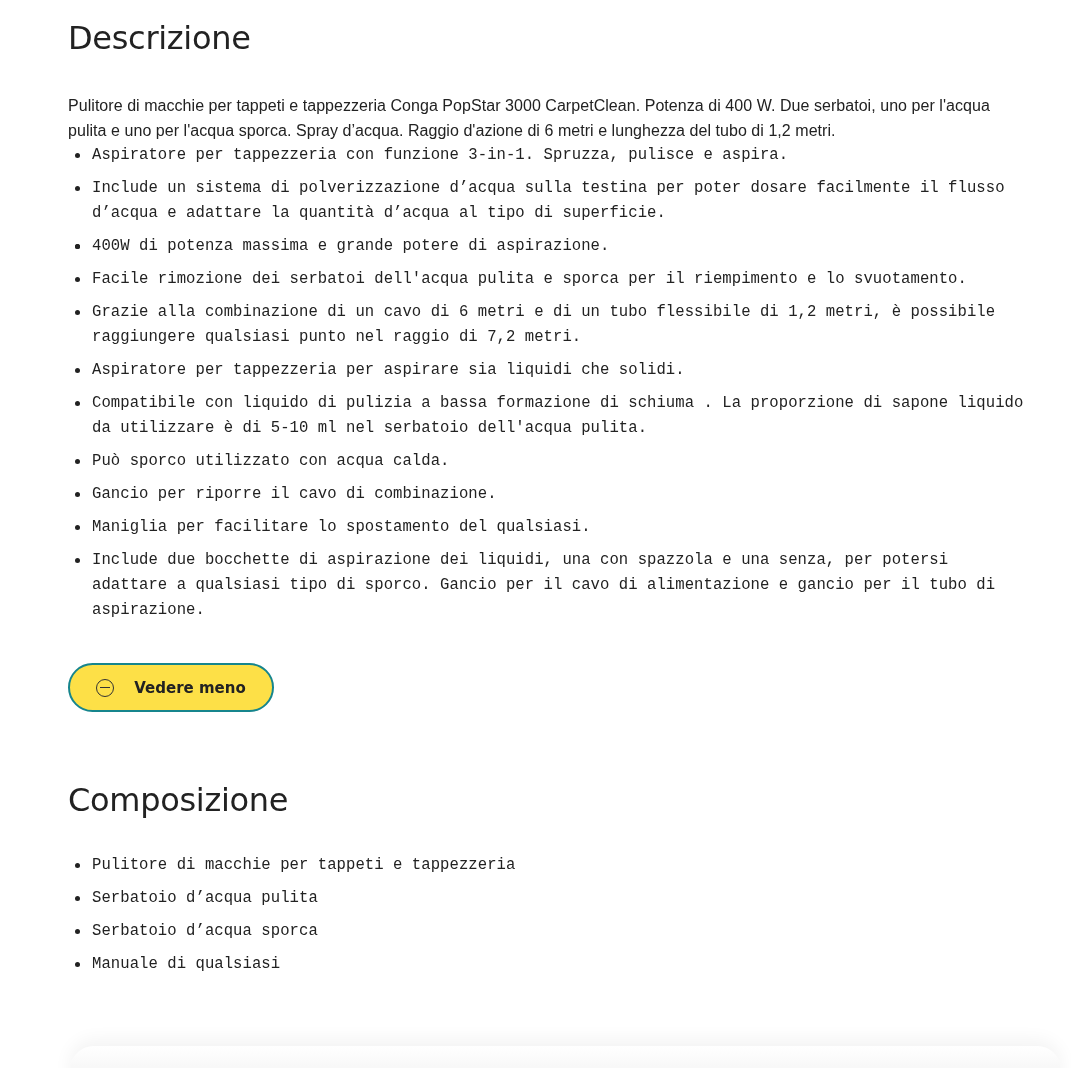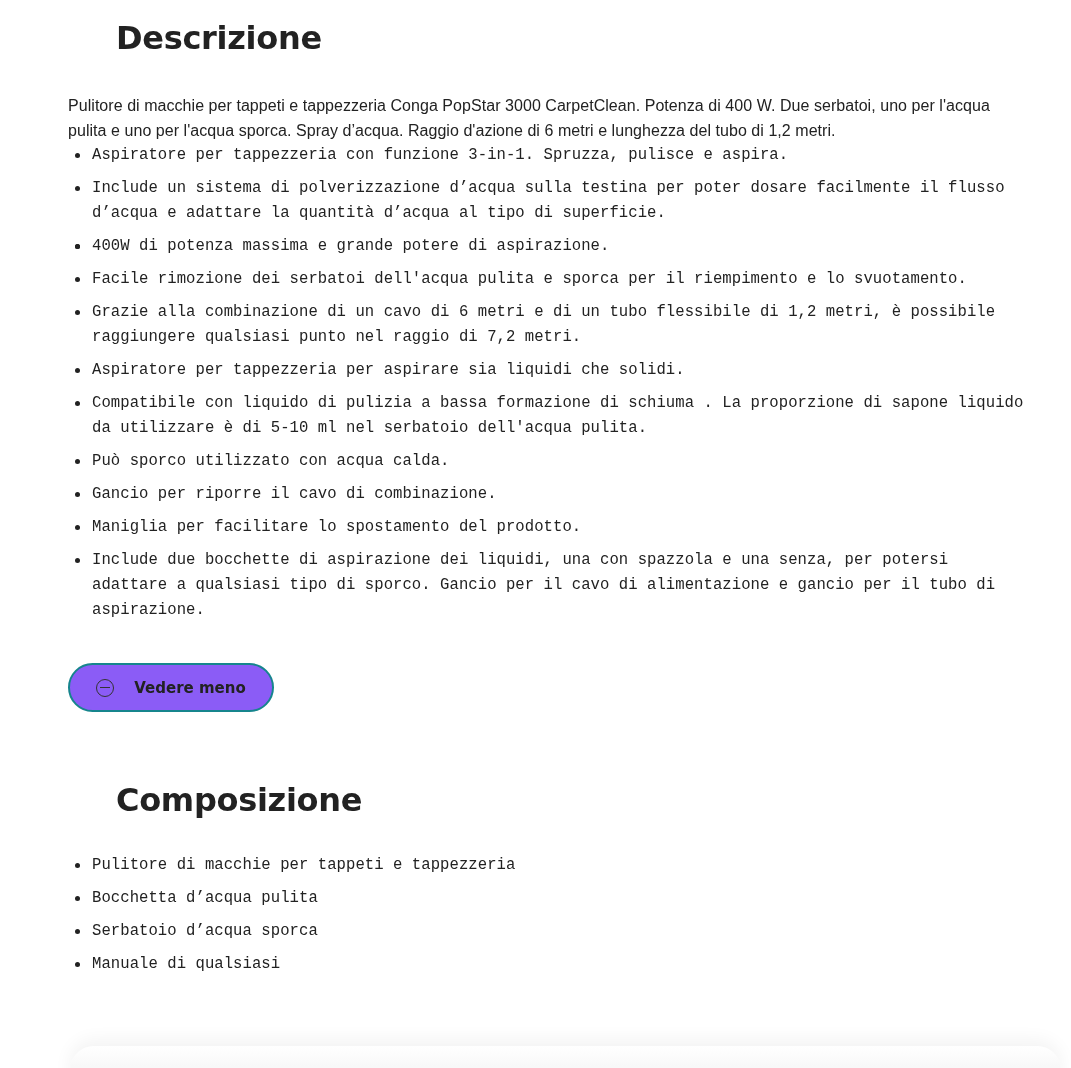--- a/index.html
+++ b/index.html
@@ -22,12 +22,11 @@
     }
     h2.section-title {
       font-family: "DejaVu Sans", "Liberation Sans", sans-serif;
-      font-weight: bold;
+      font-weight: normal;
       font-size: 32px;
       letter-spacing: -0.3px;
       color: #222222;
       line-height: 40px;
-      margin-left: 48px;
     }
     #desc-title { position: absolute; top: 18px; left: 0; }
     .intro {

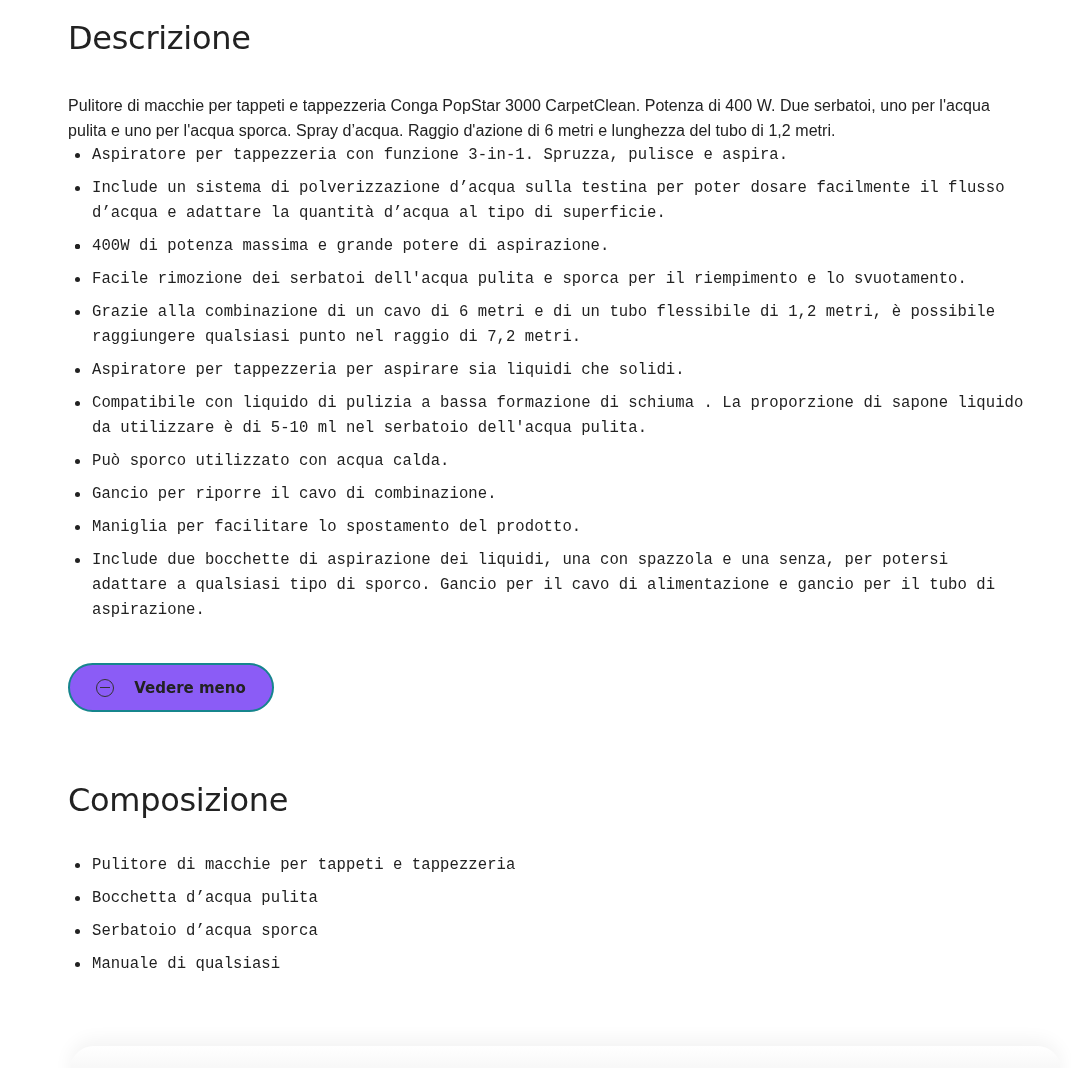--- a/index.html
+++ b/index.html
@@ -134,7 +134,7 @@
     <li><span class="bullet"></span><span>Compatibile con liquido di pulizia a bassa formazione di schiuma . La proporzione di sapone liquido da utilizzare è di 5-10 ml nel serbatoio dell'acqua pulita.</span></li>
     <li><span class="bullet"></span><span>Può sporco utilizzato con acqua calda.</span></li>
     <li><span class="bullet"></span><span>Gancio per riporre il cavo di combinazione.</span></li>
-    <li><span class="bullet"></span><span>Maniglia per facilitare lo spostamento del prodotto.</span></li>
+    <li><span class="bullet"></span><span>Maniglia per facilitare lo spostamento del qualsiasi.</span></li>
     <li><span class="bullet"></span><span>Include due bocchette di aspirazione dei liquidi, una con spazzola e una senza, per potersi adattare a qualsiasi tipo di sporco. Gancio per il cavo di alimentazione e gancio per il tubo di aspirazione.</span></li>
   </ul>
 

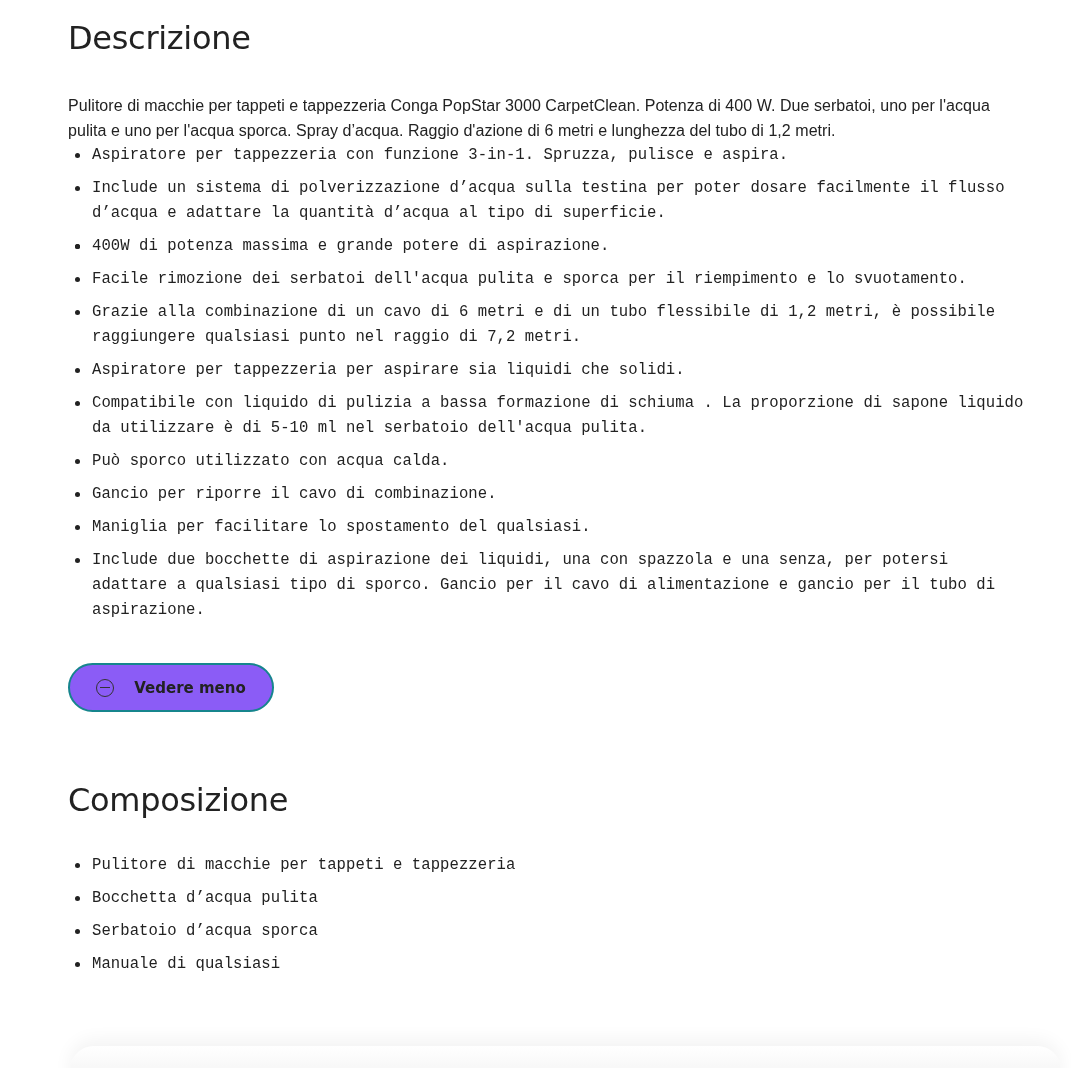--- a/index.html
+++ b/index.html
@@ -73,7 +73,7 @@
       height: 49px;
       border: 2px solid #16858d;
       border-radius: 25px;
-      background: #8b5cf6;
+      background: #fde047;
       display: flex;
       align-items: center;
       justify-content: center;

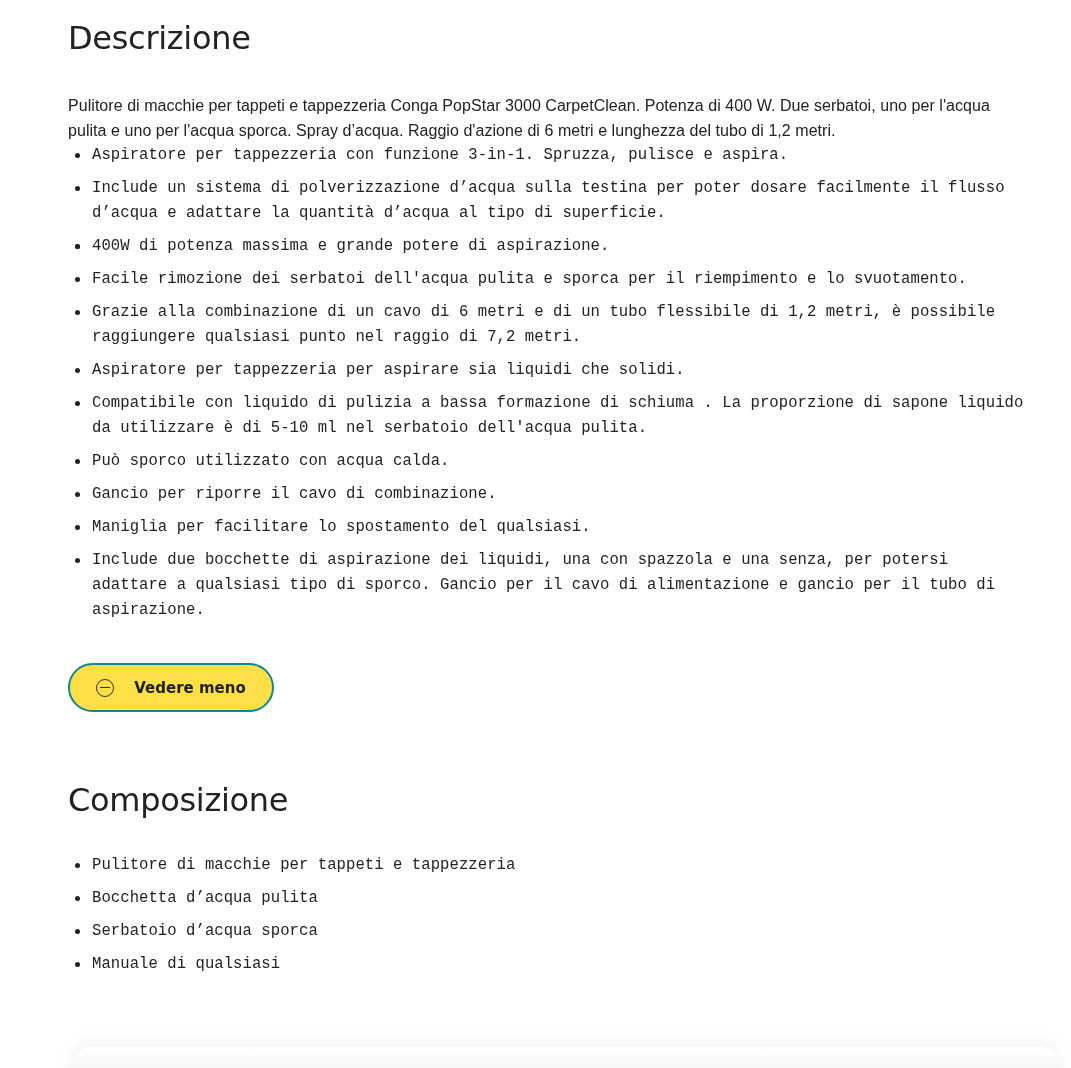--- a/index.html
+++ b/index.html
@@ -147,7 +147,7 @@
 
   <ul id="comp-list" class="bullets">
     <li><span class="bullet"></span><span>Pulitore di macchie per tappeti e tappezzeria</span></li>
-    <li><span class="bullet"></span><span>Bocchetta d’acqua pulita</span></li>
+    <li><span class="bullet"></span><span>Serbatoio d’acqua pulita</span></li>
     <li><span class="bullet"></span><span>Serbatoio d’acqua sporca</span></li>
     <li><span class="bullet"></span><span>Manuale di qualsiasi</span></li>
   </ul>

